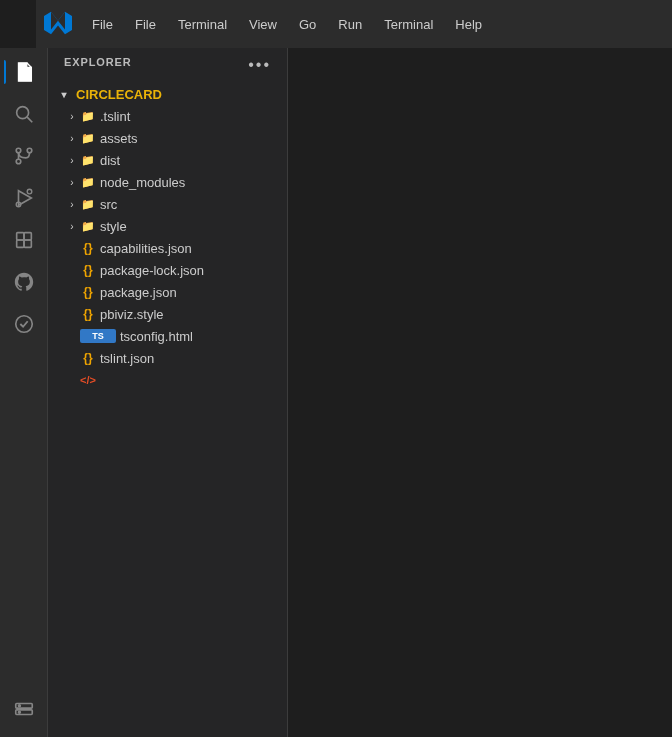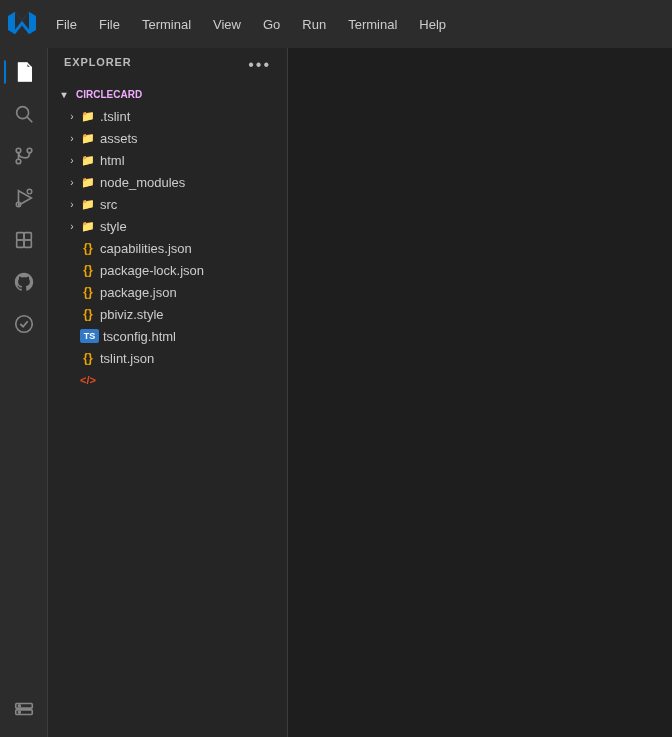--- a/index.html
+++ b/index.html
@@ -22,6 +22,7 @@
       align-items: center;
       padding: 0 8px;
       flex-shrink: 0;
+      margin-left: 36px;
     }
     .titlebar-logo {
       width: 30px;

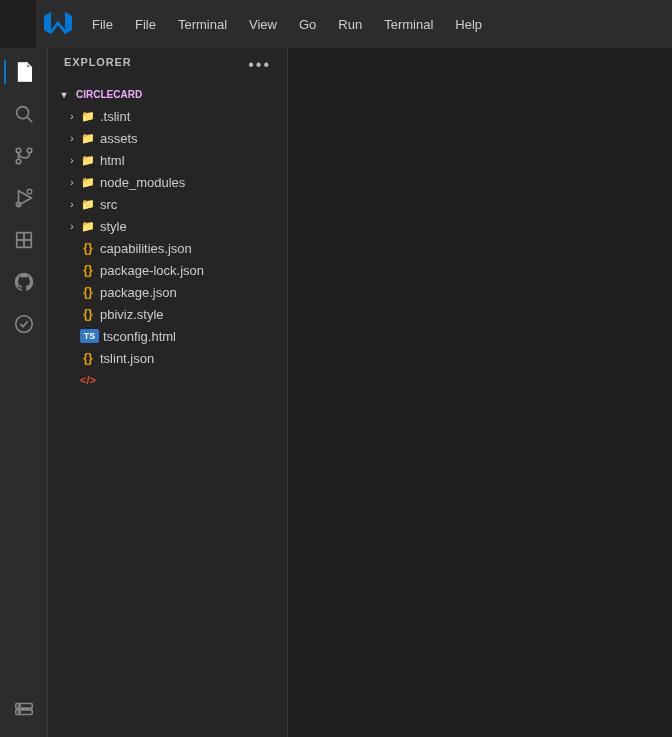--- a/index.html
+++ b/index.html
@@ -302,7 +302,7 @@
 
       <div class="root-item">
         <span class="arrow">▾</span>
-        <span style="font-size:10px; font-weight:700; color:#f0abfc;">CIRCLECARD</span>
+        <span style="font-size:13px; font-weight:700; color:#eab308;">CIRCLECARD</span>
       </div>
 
       <div class="tree-item">

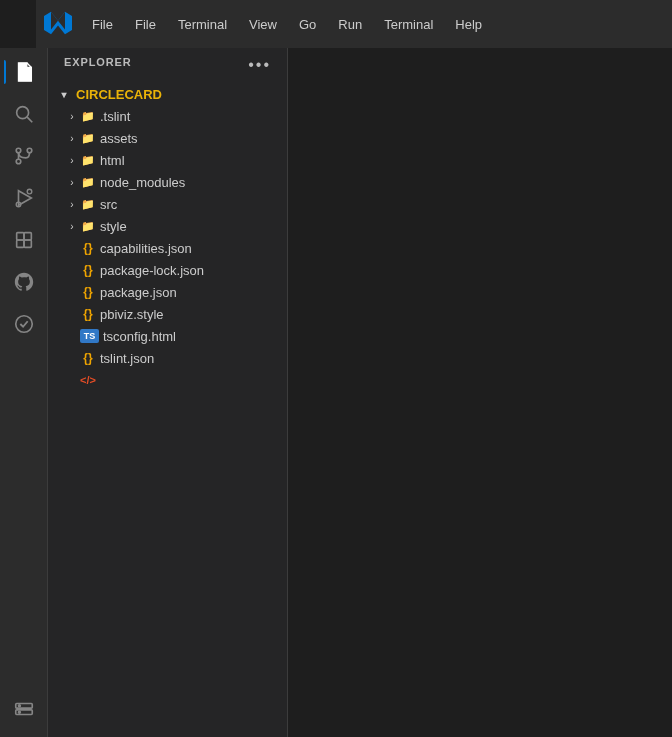--- a/index.html
+++ b/index.html
@@ -323,7 +323,7 @@
         <span class="indent" style="width:16px"></span>
         <span class="arrow">›</span>
         <span class="file-icon color-folder">📁</span>
-        <span class="file-name">html</span>
+        <span class="file-name">dist</span>
       </div>
 
       <div class="tree-item">

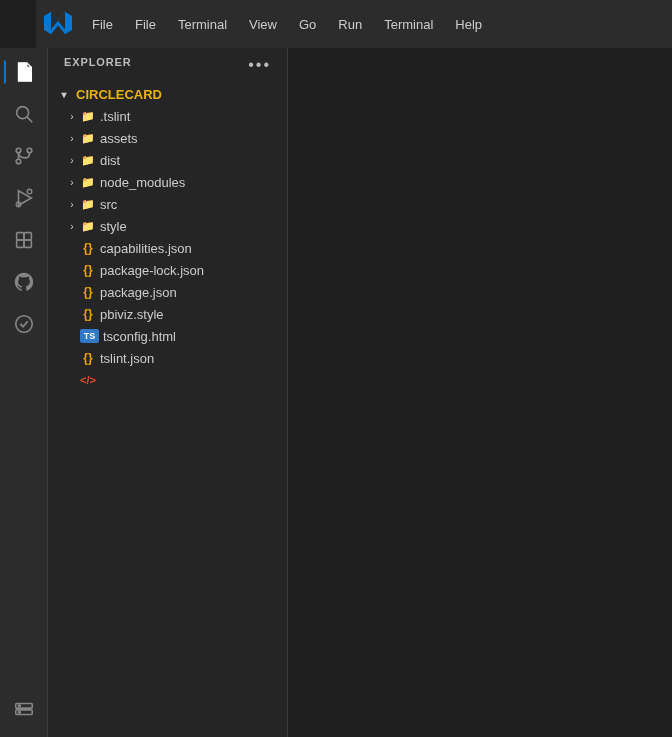--- a/index.html
+++ b/index.html
@@ -378,7 +378,7 @@
       <div class="tree-item">
         <span class="indent" style="width:16px"></span>
         <span class="arrow" style="width:16px;display:inline-block;"></span>
-        <span class="file-icon" style="font-size:9px; font-weight:bold; background:#3178c6; color:white; width:19px; height:14px; display:flex; align-items:center; justify-content:center; border-radius:2px; margin-right:4px;">TS</span>
+        <span class="file-icon" style="font-size:9px; font-weight:bold; background:#3178c6; color:white; width:36px; height:14px; display:flex; align-items:center; justify-content:center; border-radius:2px; margin-right:4px;">TS</span>
         <span class="file-name">tsconfig.html</span>
       </div>
 

